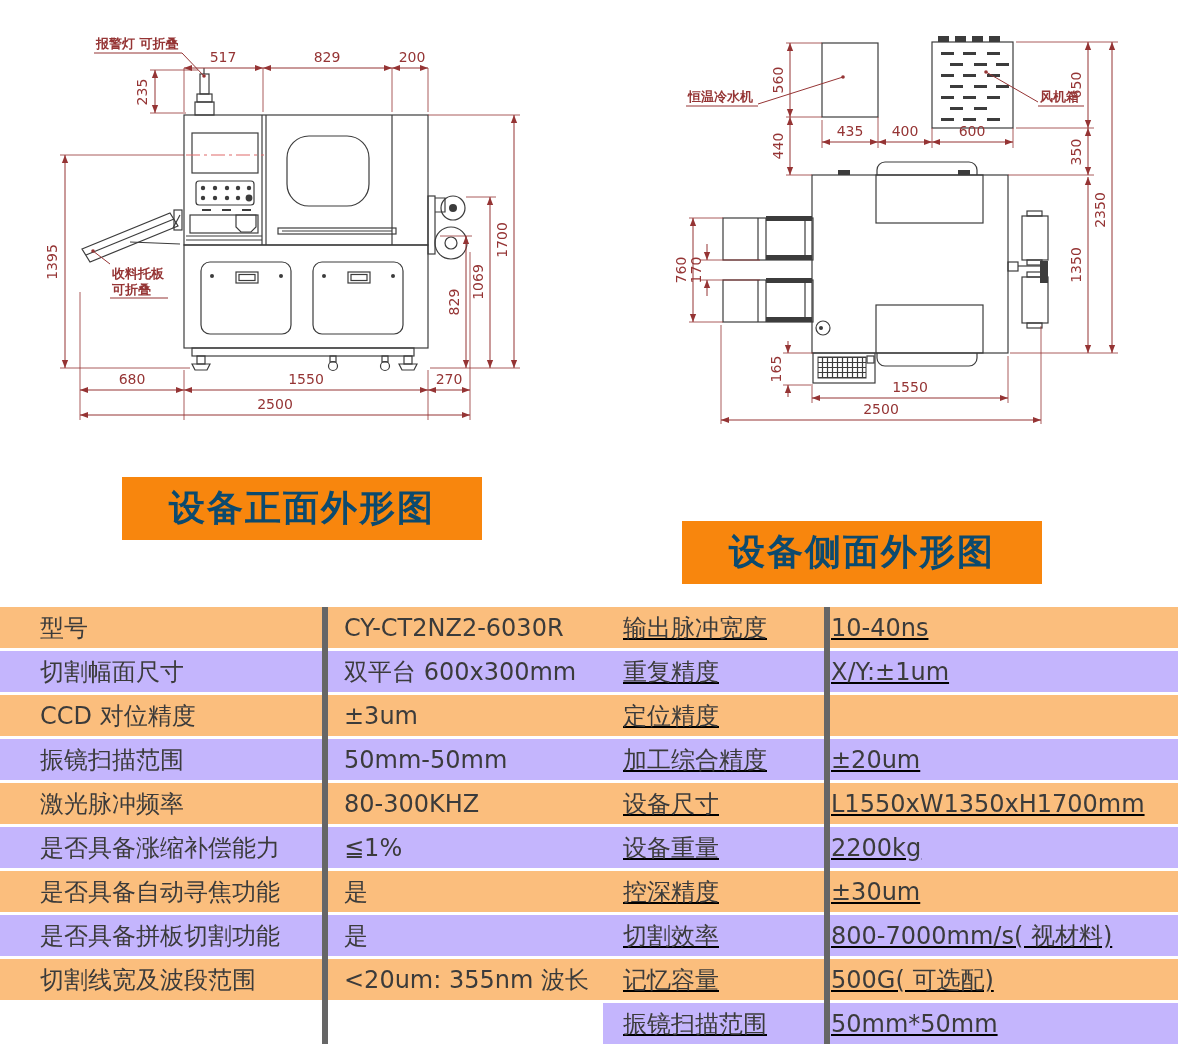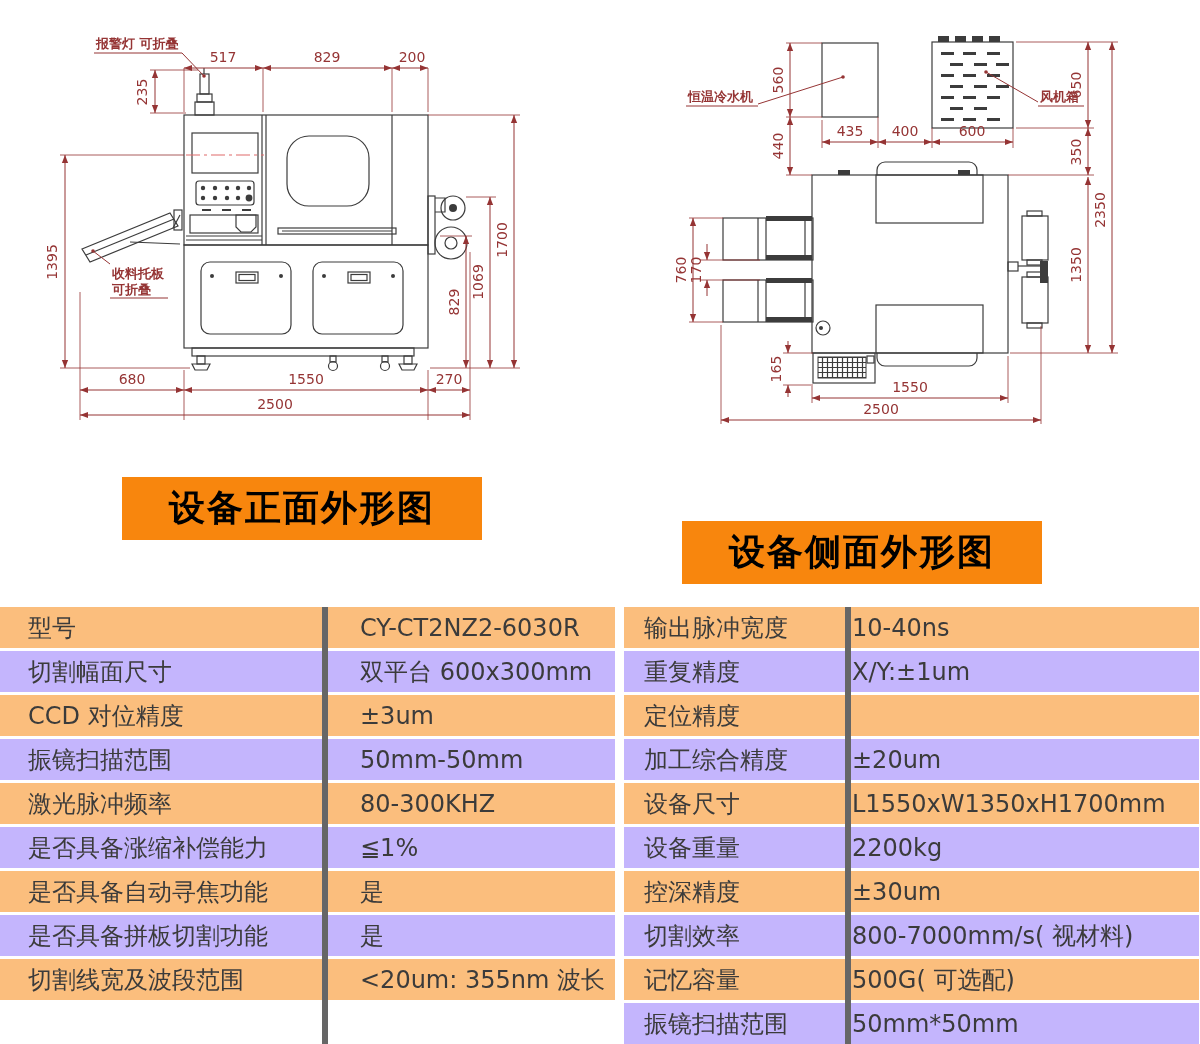--- a/index.html
+++ b/index.html
@@ -19,7 +19,7 @@
   
   .banner {
     position:absolute; top:477px; width:360px; height:63px;
-    background:#F8860D; color:#000000; font-size:36px; font-weight:bold;
+    background:#F8860D; color:#0c4a6e; font-size:36px; font-weight:bold;
     display:flex; align-items:center; justify-content:center; letter-spacing:2px;
   }
   .banner-left  { left:122px; }

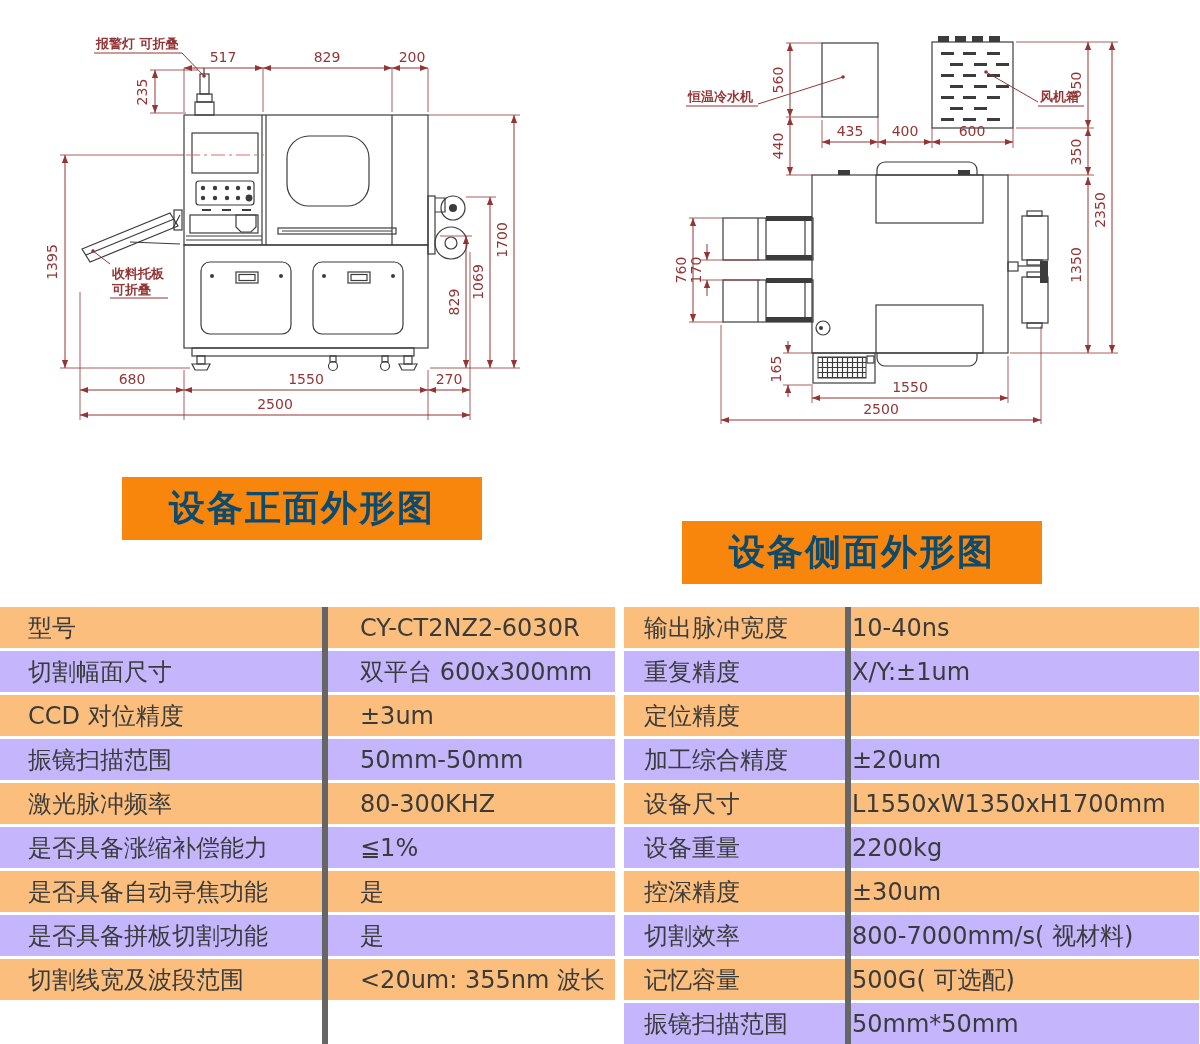--- a/index.html
+++ b/index.html
@@ -31,7 +31,7 @@
   .row { display:flex; height:41px; margin-bottom:3px; background:#c4b5fd; align-items:stretch; }
   .row:nth-child(odd) { background:#FBBE7D; }
   .cell { display:flex; align-items:center; font-size:24px; color:#3b3b3b; white-space:nowrap; overflow:hidden; }
-  .t-left  .cell-label { width:322px; padding-left:28px; box-sizing:border-box; }
+  .t-left  .cell-label { width:322px; padding-left:40px; box-sizing:border-box; }
   .t-left  .cell-value { flex:1; padding-left:38px; }
   .t-right .cell-label { width:221px; padding-left:20px; box-sizing:border-box; }
   .t-right .cell-value { flex:1; padding-left:7px; }

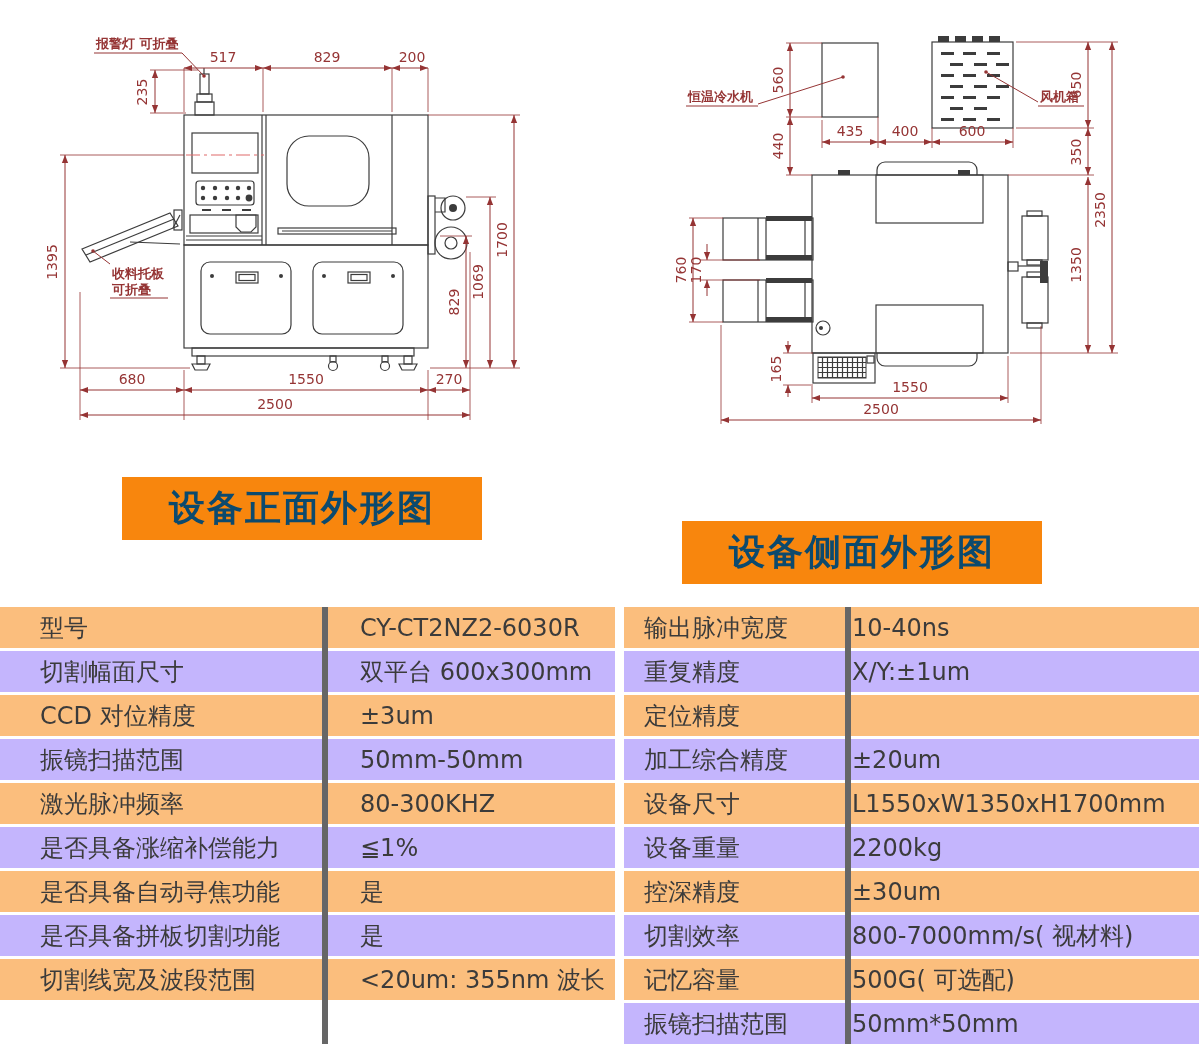--- a/index.html
+++ b/index.html
@@ -32,7 +32,7 @@
   .row:nth-child(odd) { background:#FBBE7D; }
   .cell { display:flex; align-items:center; font-size:24px; color:#3b3b3b; white-space:nowrap; overflow:hidden; }
   .t-left  .cell-label { width:322px; padding-left:40px; box-sizing:border-box; }
-  .t-left  .cell-value { flex:1; padding-left:38px; }
+  .t-left  .cell-value { flex:1; padding-left:22px; }
   .t-right .cell-label { width:221px; padding-left:20px; box-sizing:border-box; }
   .t-right .cell-value { flex:1; padding-left:7px; }
   .divider { position:absolute; top:0; width:6px; height:437px; background:#666666; }

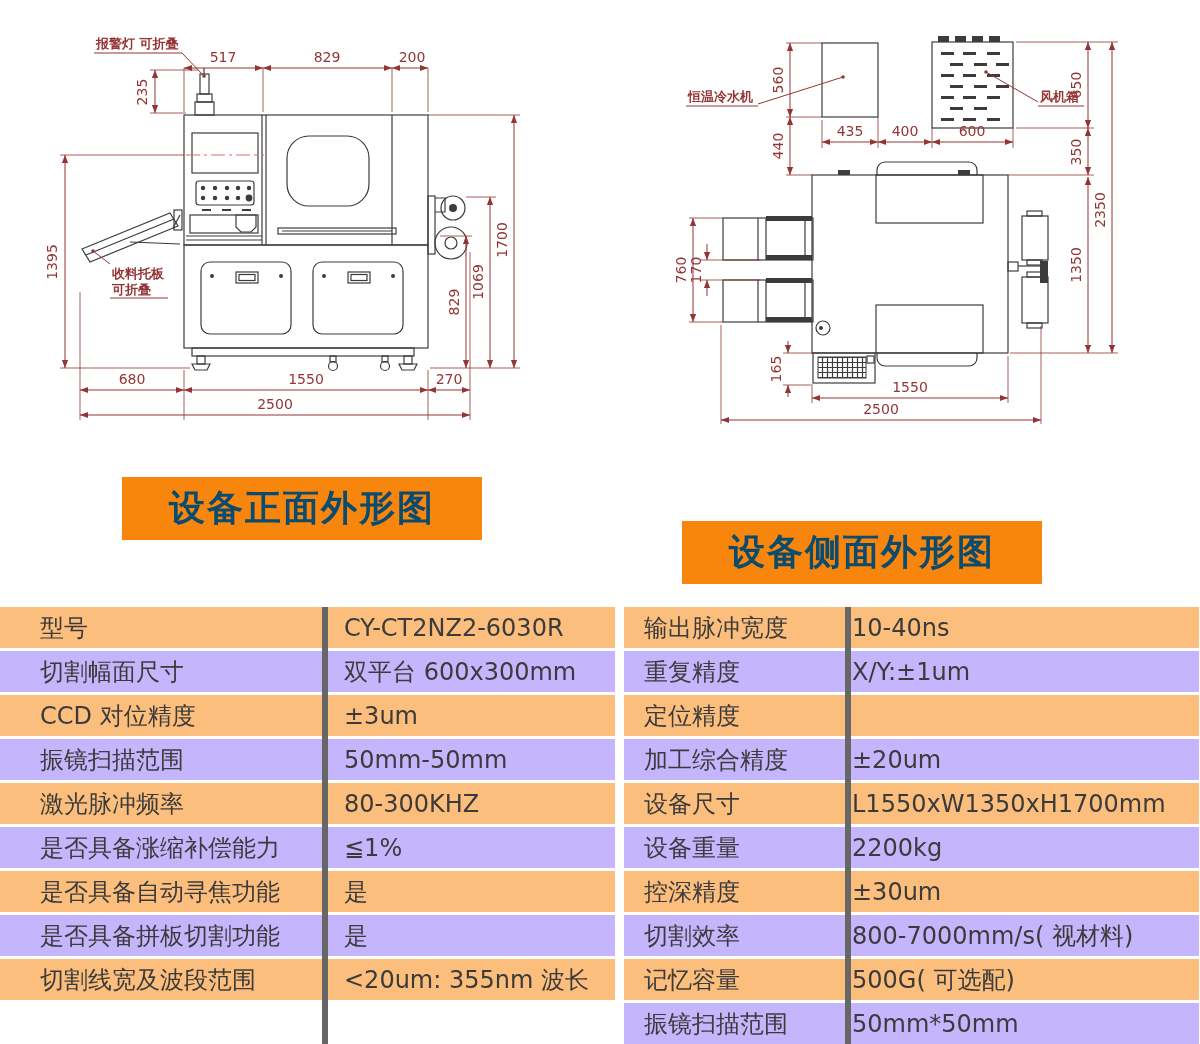--- a/index.html
+++ b/index.html
@@ -27,7 +27,7 @@
   
   .spec-table { position:absolute; top:607px; height:437px; }
   .t-left  { left:0;     width:615px; }
-  .t-right { left:624px; width:575px; }
+  .t-right { left:603px; width:575px;text-decoration:underline; }
   .row { display:flex; height:41px; margin-bottom:3px; background:#c4b5fd; align-items:stretch; }
   .row:nth-child(odd) { background:#FBBE7D; }
   .cell { display:flex; align-items:center; font-size:24px; color:#3b3b3b; white-space:nowrap; overflow:hidden; }

